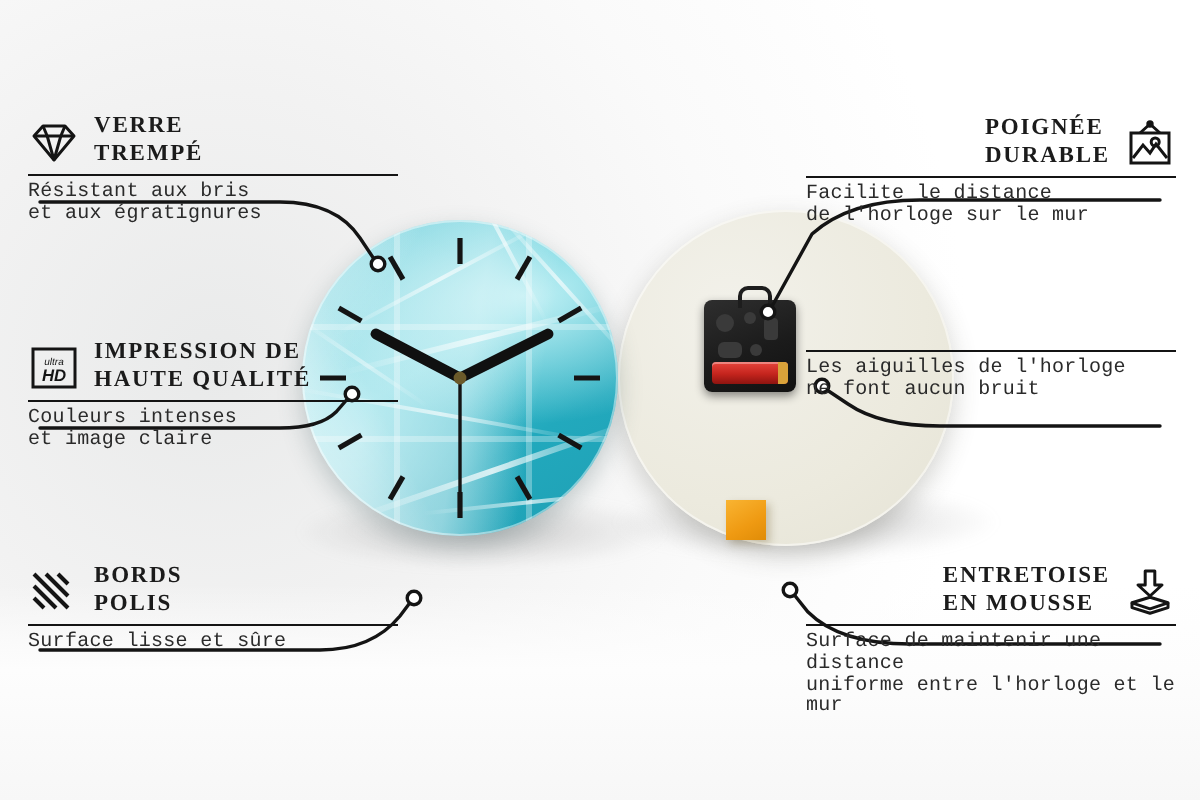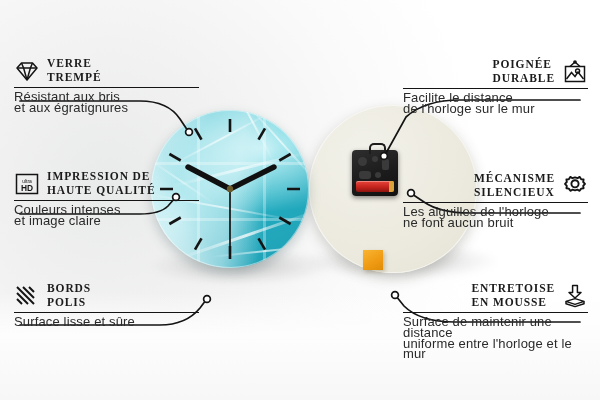--- a/index.html
+++ b/index.html
@@ -92,8 +92,8 @@
   .ficon{width:26px;height:24px;flex:0 0 26px;}
   .rule{height:1.4px;background:#141414;margin:3px 0 4px 0;width:100%;}
   .fdesc{
-    font-family:Liberation Sans, sans-serif;
-    font-size:13px;line-height:10.6px;color:#2a2a2a;letter-spacing:.15px;
+    font-family:Liberation Mono, monospace;
+    font-size:10px;line-height:10.6px;color:#2a2a2a;letter-spacing:.15px;
   }
 
   #f-verre{top:57px;}

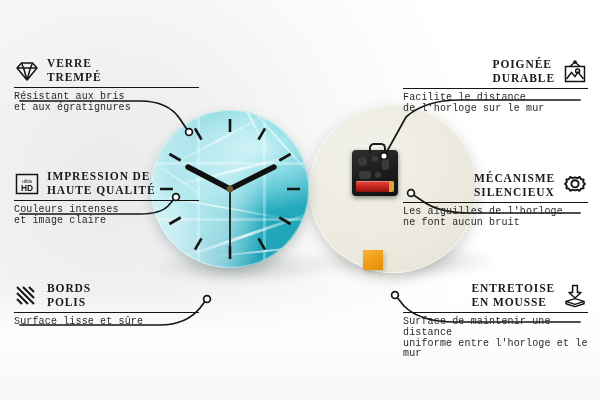--- a/index.html
+++ b/index.html
@@ -281,23 +281,6 @@
   </div>
 
   <div class="feature right" id="f-mecanisme">
-    <div class="fhead">
-      <span class="ftitle">
-        <span>MÉCANISME</span><br>
-        <span>SILENCIEUX</span>
-      </span>
-      <span class="ficon">
-        <svg width="26" height="24" viewBox="0 0 26 24">
-          <g fill="none" stroke="#141414" stroke-width="1.9" stroke-linejoin="round">
-            <path d="M13,3.4 L15.6,4.2 L17.6,2.9 L19.2,5.2 L21.6,5.4 L21.2,8 L23,9.8 L21.2,11.8
-                     L21.6,14.2 L19.2,14.6 L17.6,16.8 L15.4,15.7 L13,16.4 L10.6,15.7 L8.4,16.8
-                     L6.8,14.6 L4.4,14.2 L4.8,11.8 L3,9.8 L4.8,8 L4.4,5.4 L6.8,5.2 L8.4,2.9
-                     L10.4,4.2 Z"></path>
-            <circle cx="13" cy="9.8" r="3.6"></circle>
-          </g>
-        </svg>
-      </span>
-    </div>
     <div class="rule"></div>
     <div class="fdesc">
       <span>Les aiguilles de l'horloge</span><br>

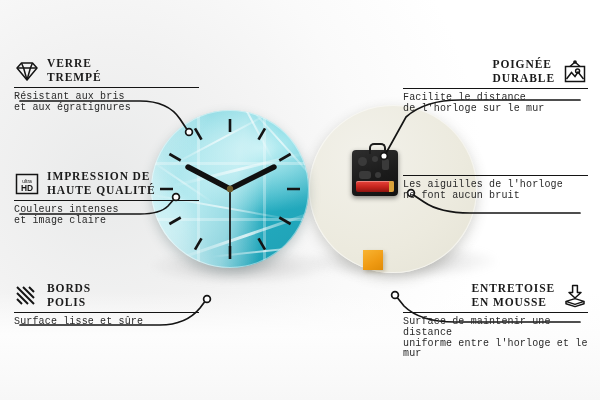--- a/index.html
+++ b/index.html
@@ -89,7 +89,7 @@
     font-weight:bold;font-size:11.5px;letter-spacing:.9px;color:#1b1b1b;
     line-height:13.5px;text-transform:uppercase;
   }
-  .ficon{width:26px;height:24px;flex:0 0 26px;}
+  .ficon{width:26px;height:24px;flex:0 0 26px;font-style:italic;}
   .rule{height:1.4px;background:#141414;margin:3px 0 4px 0;width:100%;}
   .fdesc{
     font-family:Liberation Mono, monospace;

